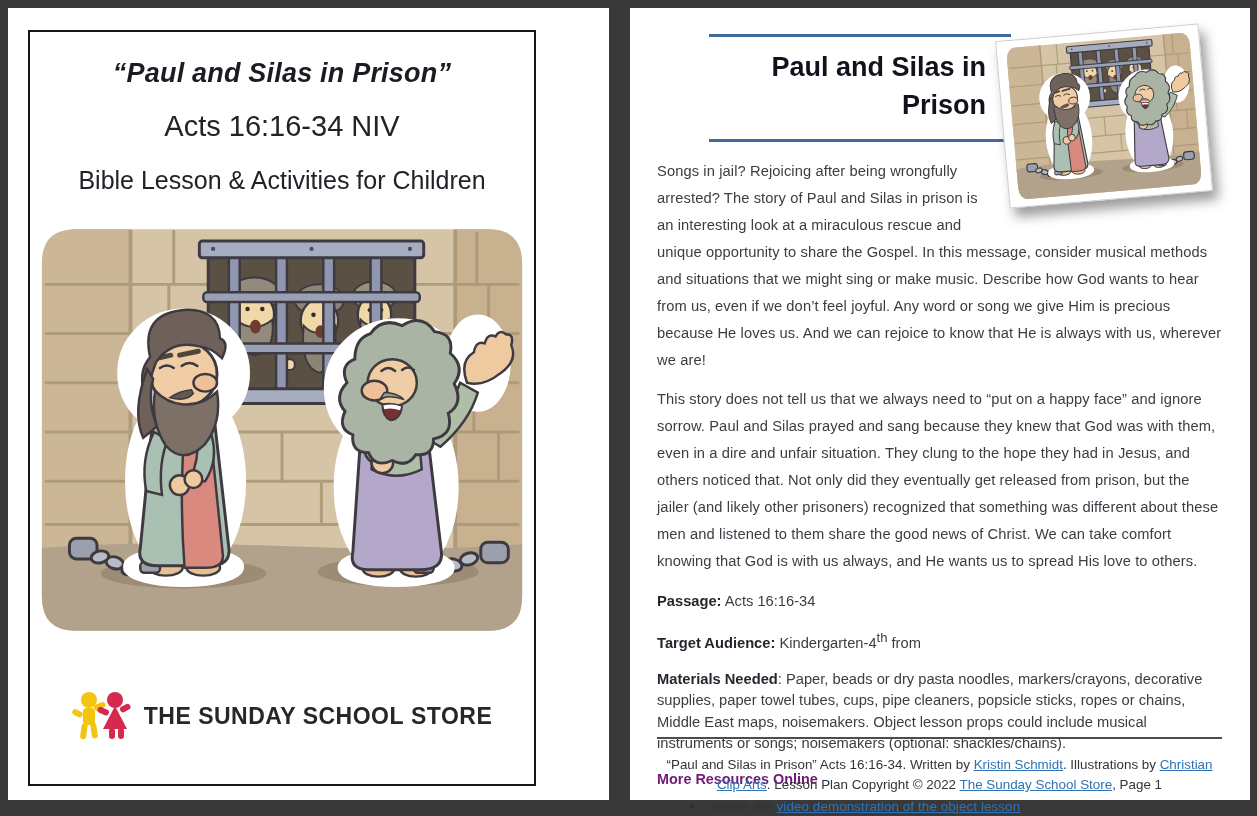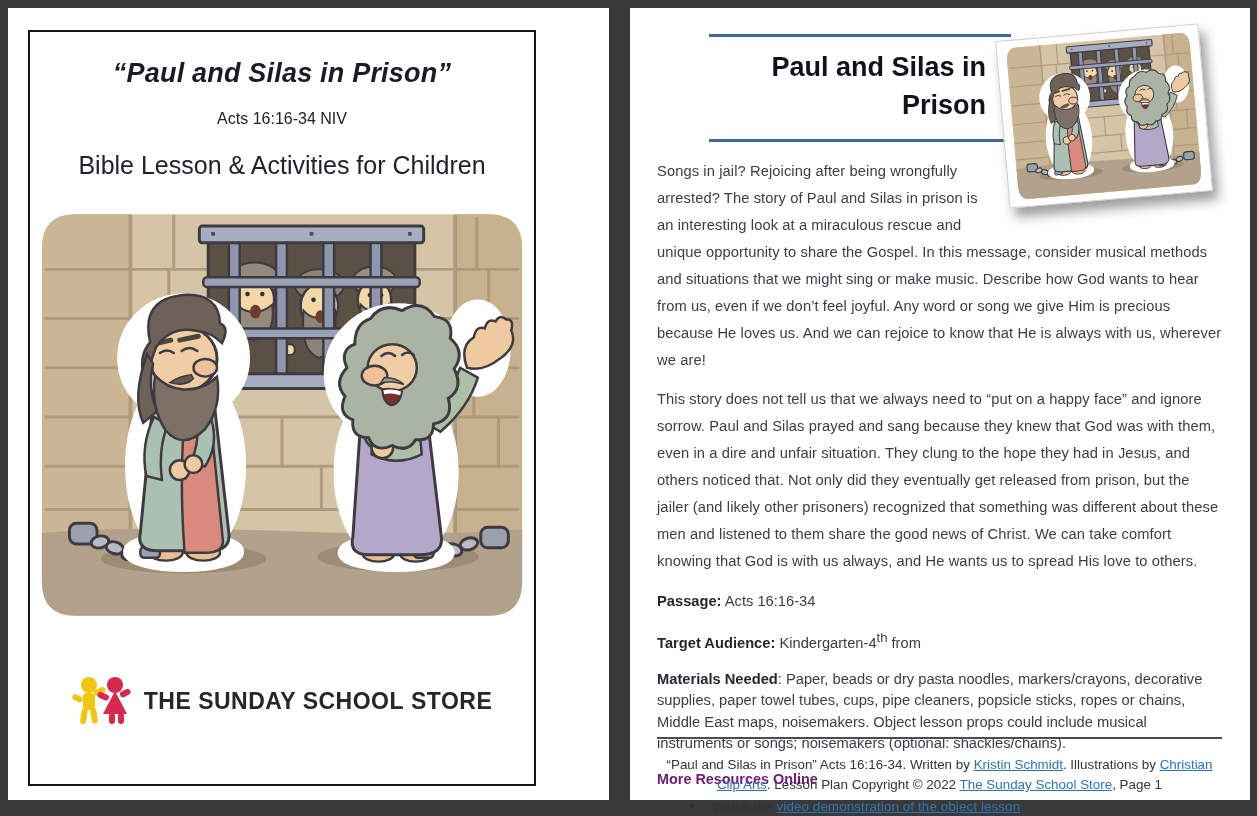--- a/index.html
+++ b/index.html
@@ -18,7 +18,7 @@
     border:2px solid #161616; text-align:center;}
   .cover-title{margin-top:26px; font-size:27px; font-weight:bold; font-style:italic;
     color:#1b1b22; letter-spacing:.2px;}
-  .cover-subtitle{margin-top:21px; font-size:16px; color:#222228; font-weight:400;}
+  .cover-subtitle{margin-top:21px; font-size:29px; color:#222228; font-weight:400;}
   .cover-tagline{margin-top:23px; font-size:25px; color:#222228; font-weight:400;}
   .cover-art{margin:28px auto 0; width:492px; height:414px;}
   .logo-row{margin-top:50px; display:flex; justify-content:center; align-items:center; gap:12px;}

